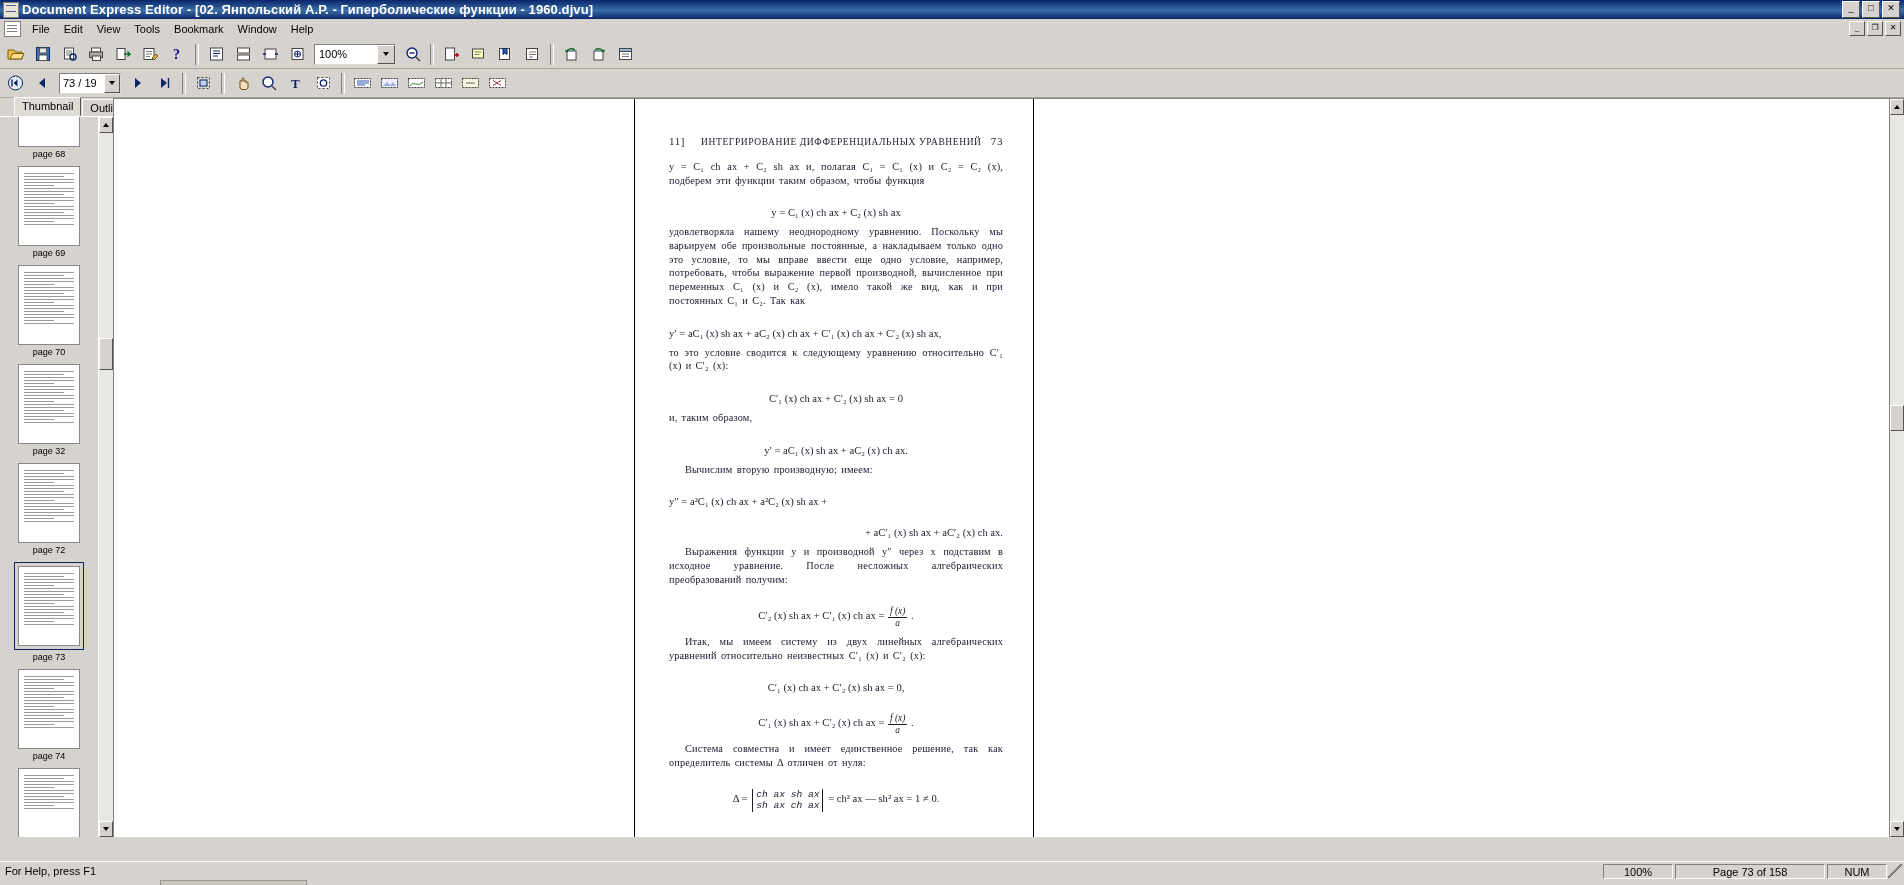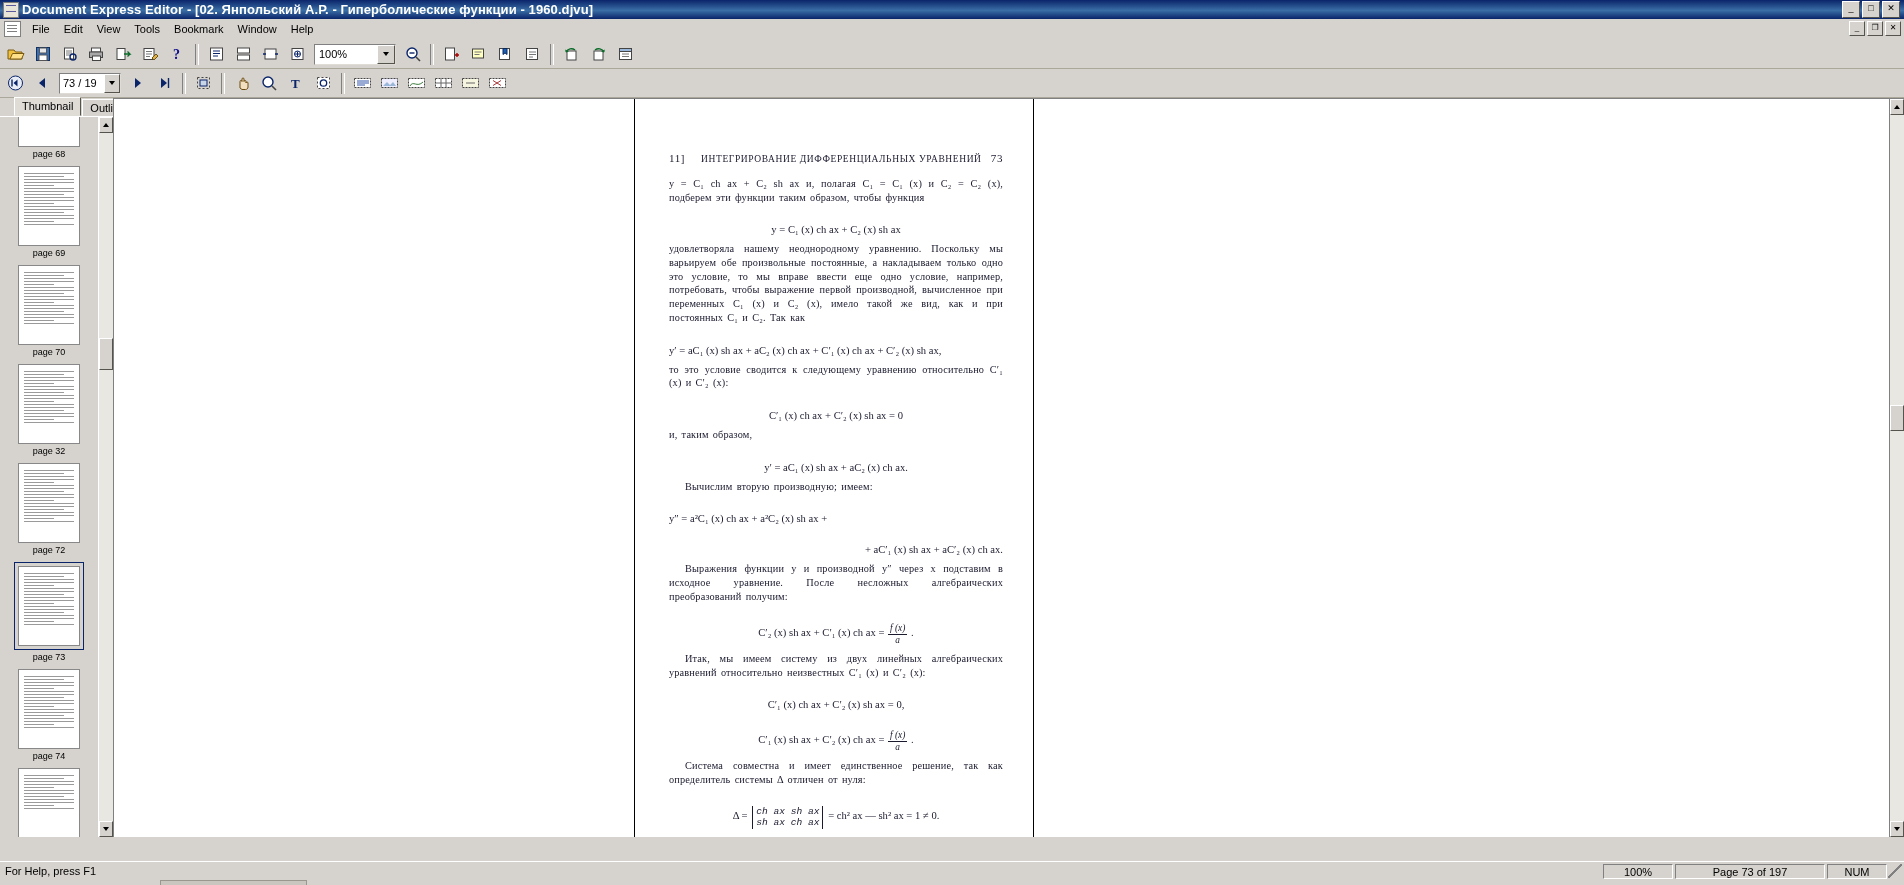--- a/index.html
+++ b/index.html
@@ -396,7 +396,6 @@
     font-size: 9.5px;
     letter-spacing: 0.6px;
     margin-bottom: 13px;
-    margin-top: 17px;
   }
   .pg-head .lbr { margin-right: 16px; font-size: 11px; }
   .pg-head .htitle { flex: 1; text-align: left; }

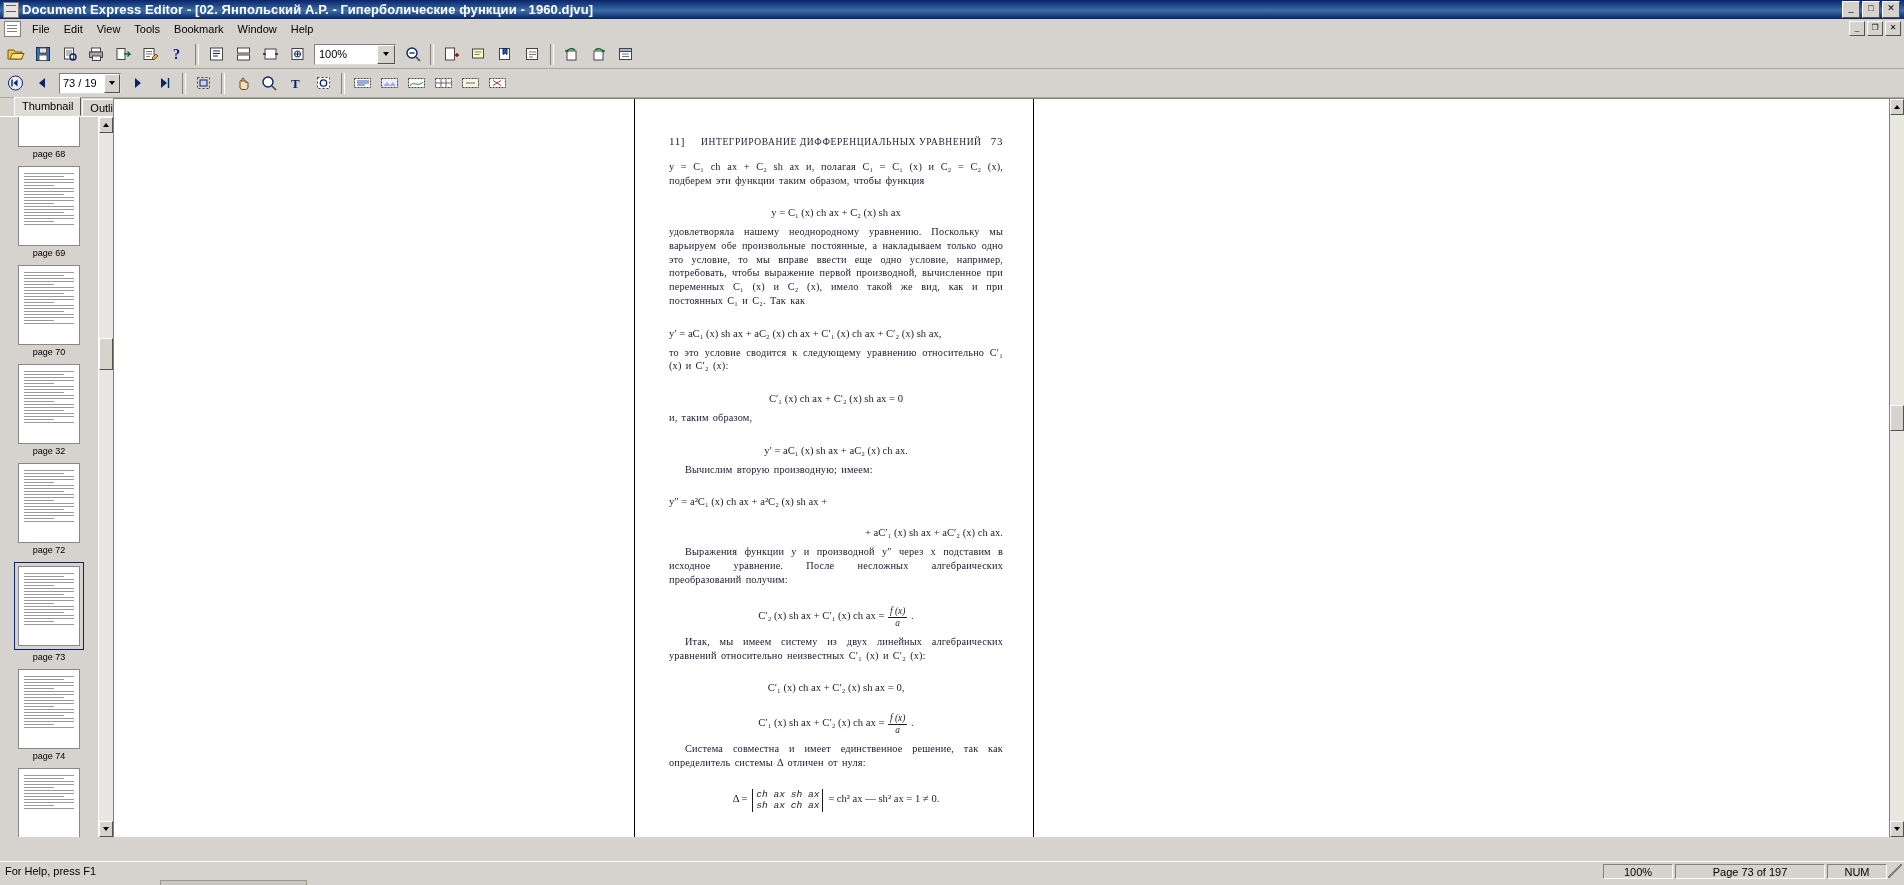--- a/index.html
+++ b/index.html
@@ -1057,7 +1057,7 @@
   <div class="statusbar">
     <div class="sb-cell sb-help">For Help, press F1</div>
     <div class="sb-cell sb-zoom">100%</div>
-    <div class="sb-cell sb-page">Page 73 of 197</div>
+    <div class="sb-cell sb-page">Page 73 of 158</div>
     <div class="sb-cell sb-num">NUM</div>
     <div class="sb-grip"></div>
   </div>

